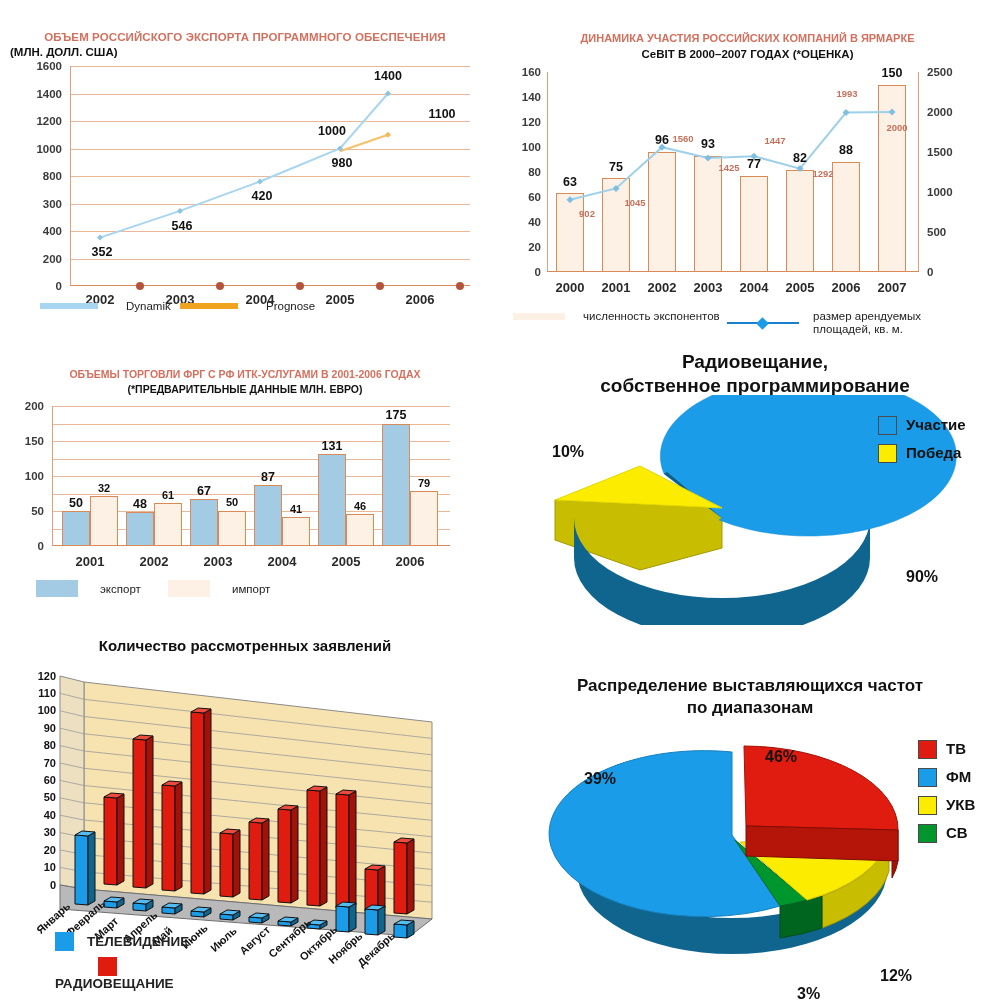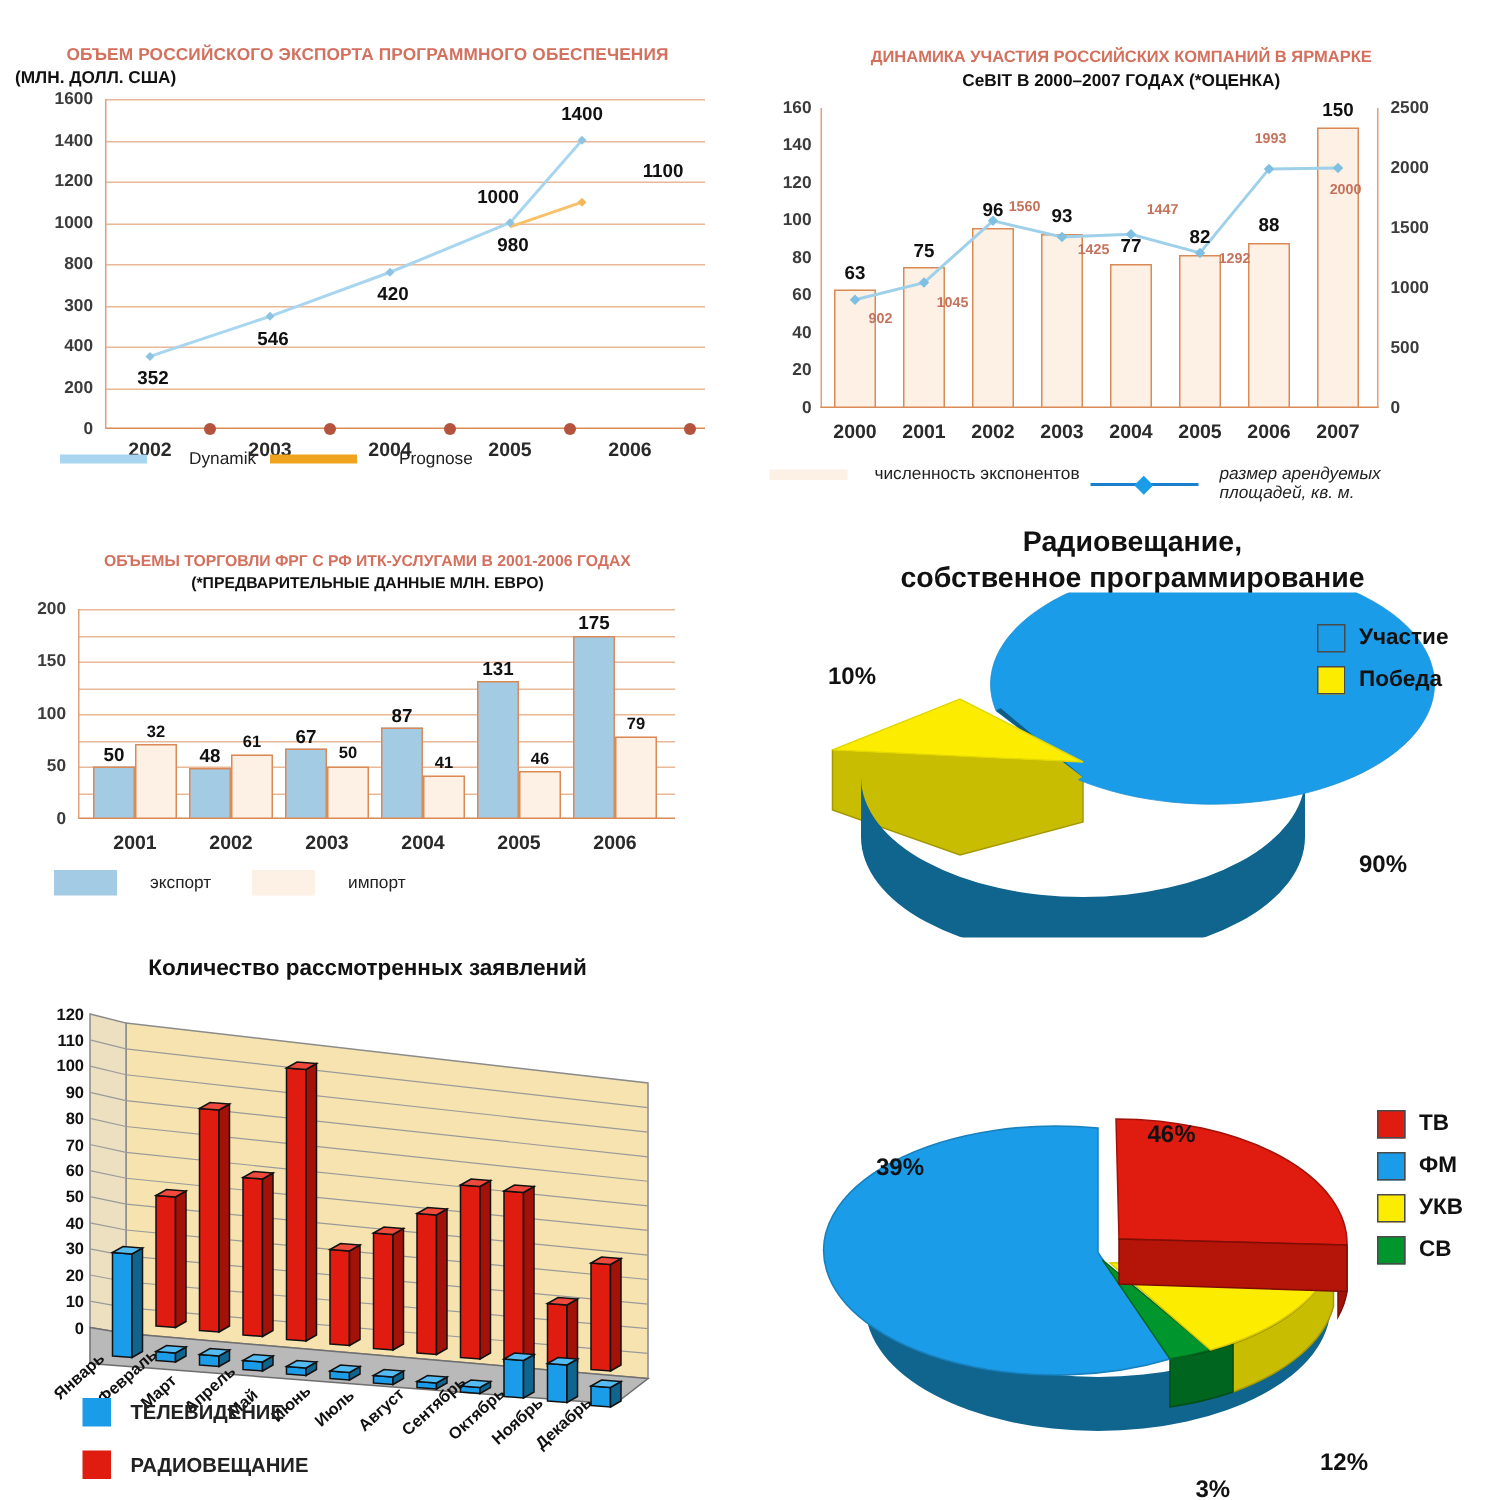--- a/index.html
+++ b/index.html
@@ -204,7 +204,7 @@
       <span class="legend-swatch" style="width:52px;height:7px;background:#fdf0e4;margin-right:18px;"></span>
       <span class="legend-text">численность экспонентов</span>
     </div>
-    <div class="legend-row" style="left:232px;top:278px;font-style:italic;">
+    <div class="legend-row" style="left:232px;top:278px;">
       <span style="position:relative;width:72px;height:10px;margin-right:14px;display:inline-block;">
         <span style="position:absolute;left:0;top:4px;width:72px;height:2px;background:#1b7fd0;"></span>
         <span style="position:absolute;left:31px;top:1px;width:9px;height:9px;background:#1b9ce8;transform:rotate(45deg);"></span>

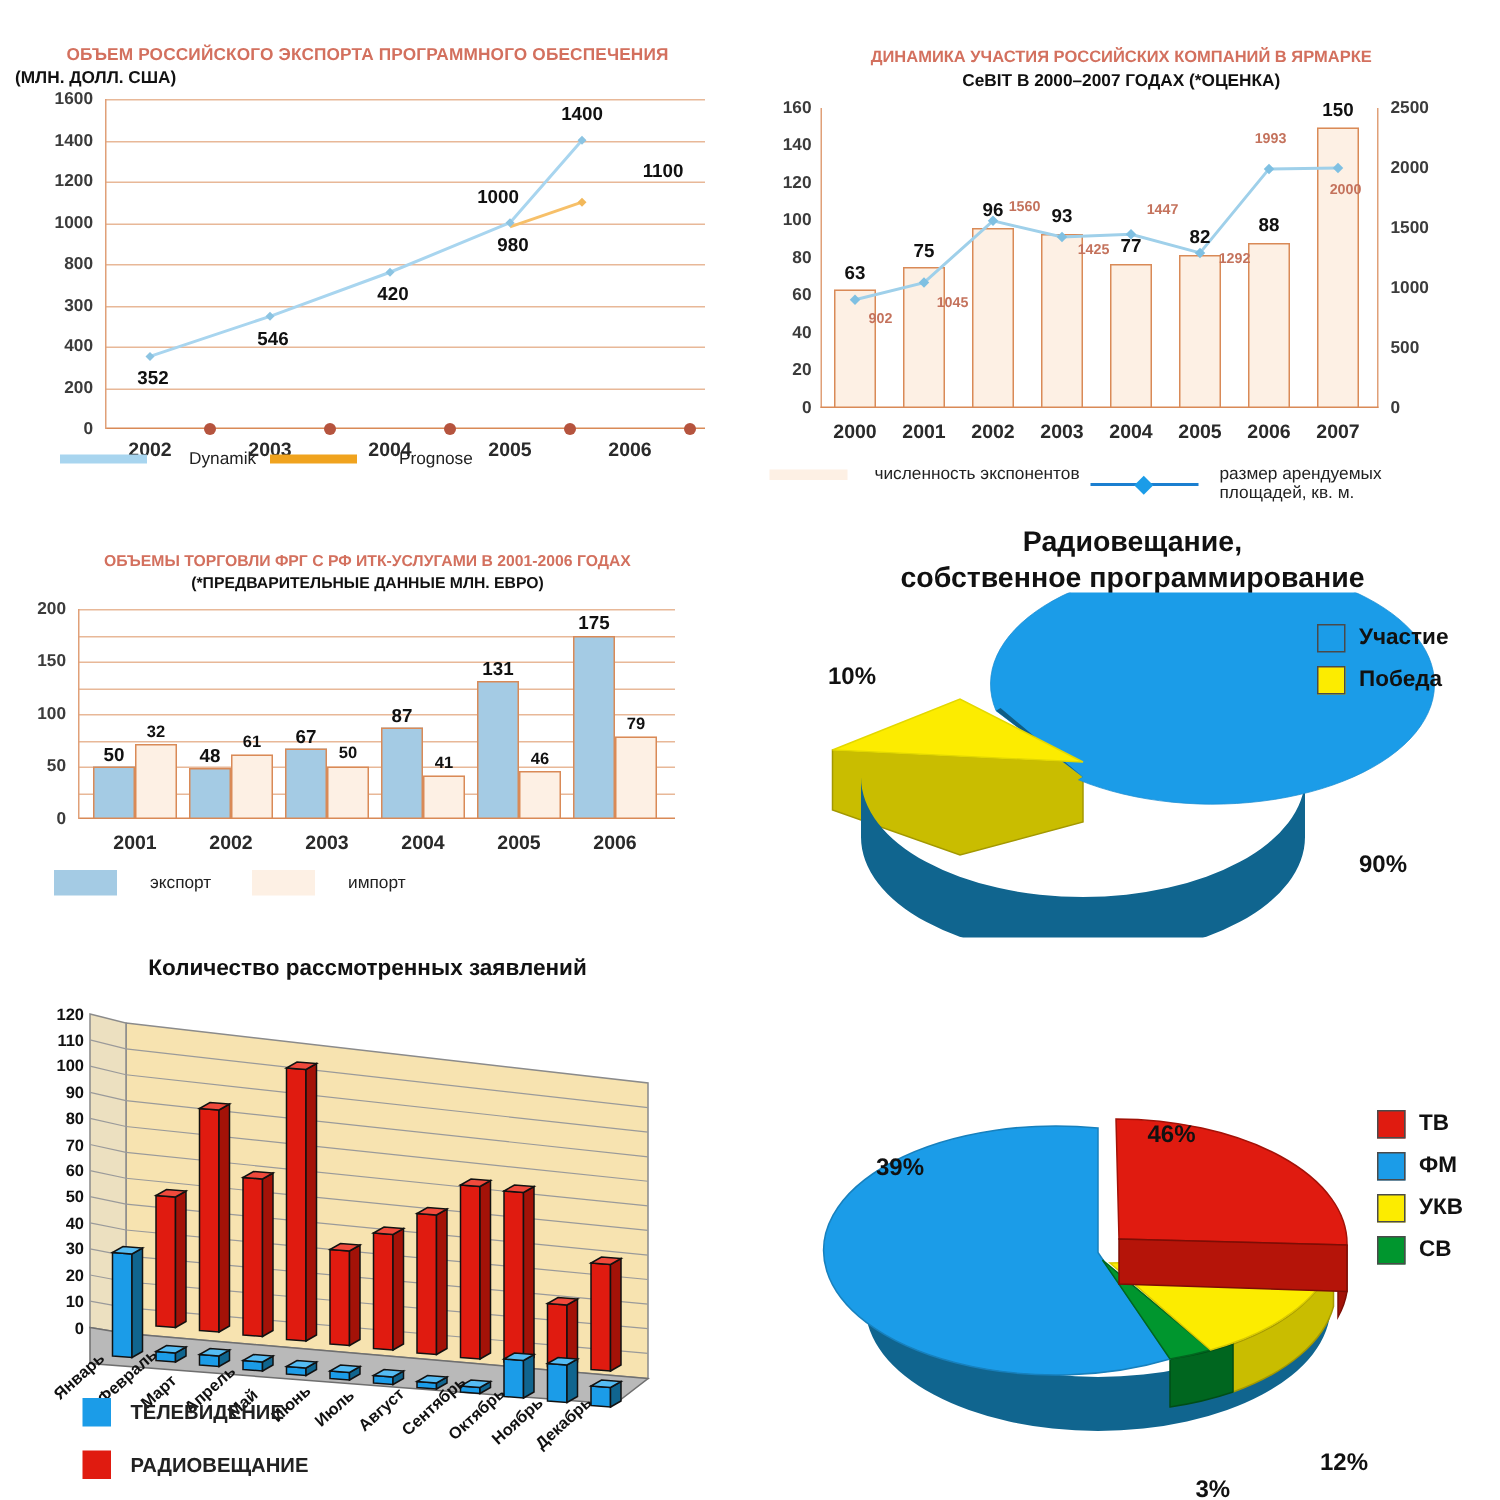--- a/index.html
+++ b/index.html
@@ -531,6 +531,7 @@
   </div>
 
   <div class="panel" style="left:520px;top:672px;width:480px;height:328px;">
+    <div class="title-dark" style="position:absolute;left:10px;top:4px;width:440px;font-size:17px;">Распределение выставляющихся частот</div>
 
     <svg width="480" height="270" viewBox="0 0 480 270" style="position:absolute;left:0;top:56px;">
 

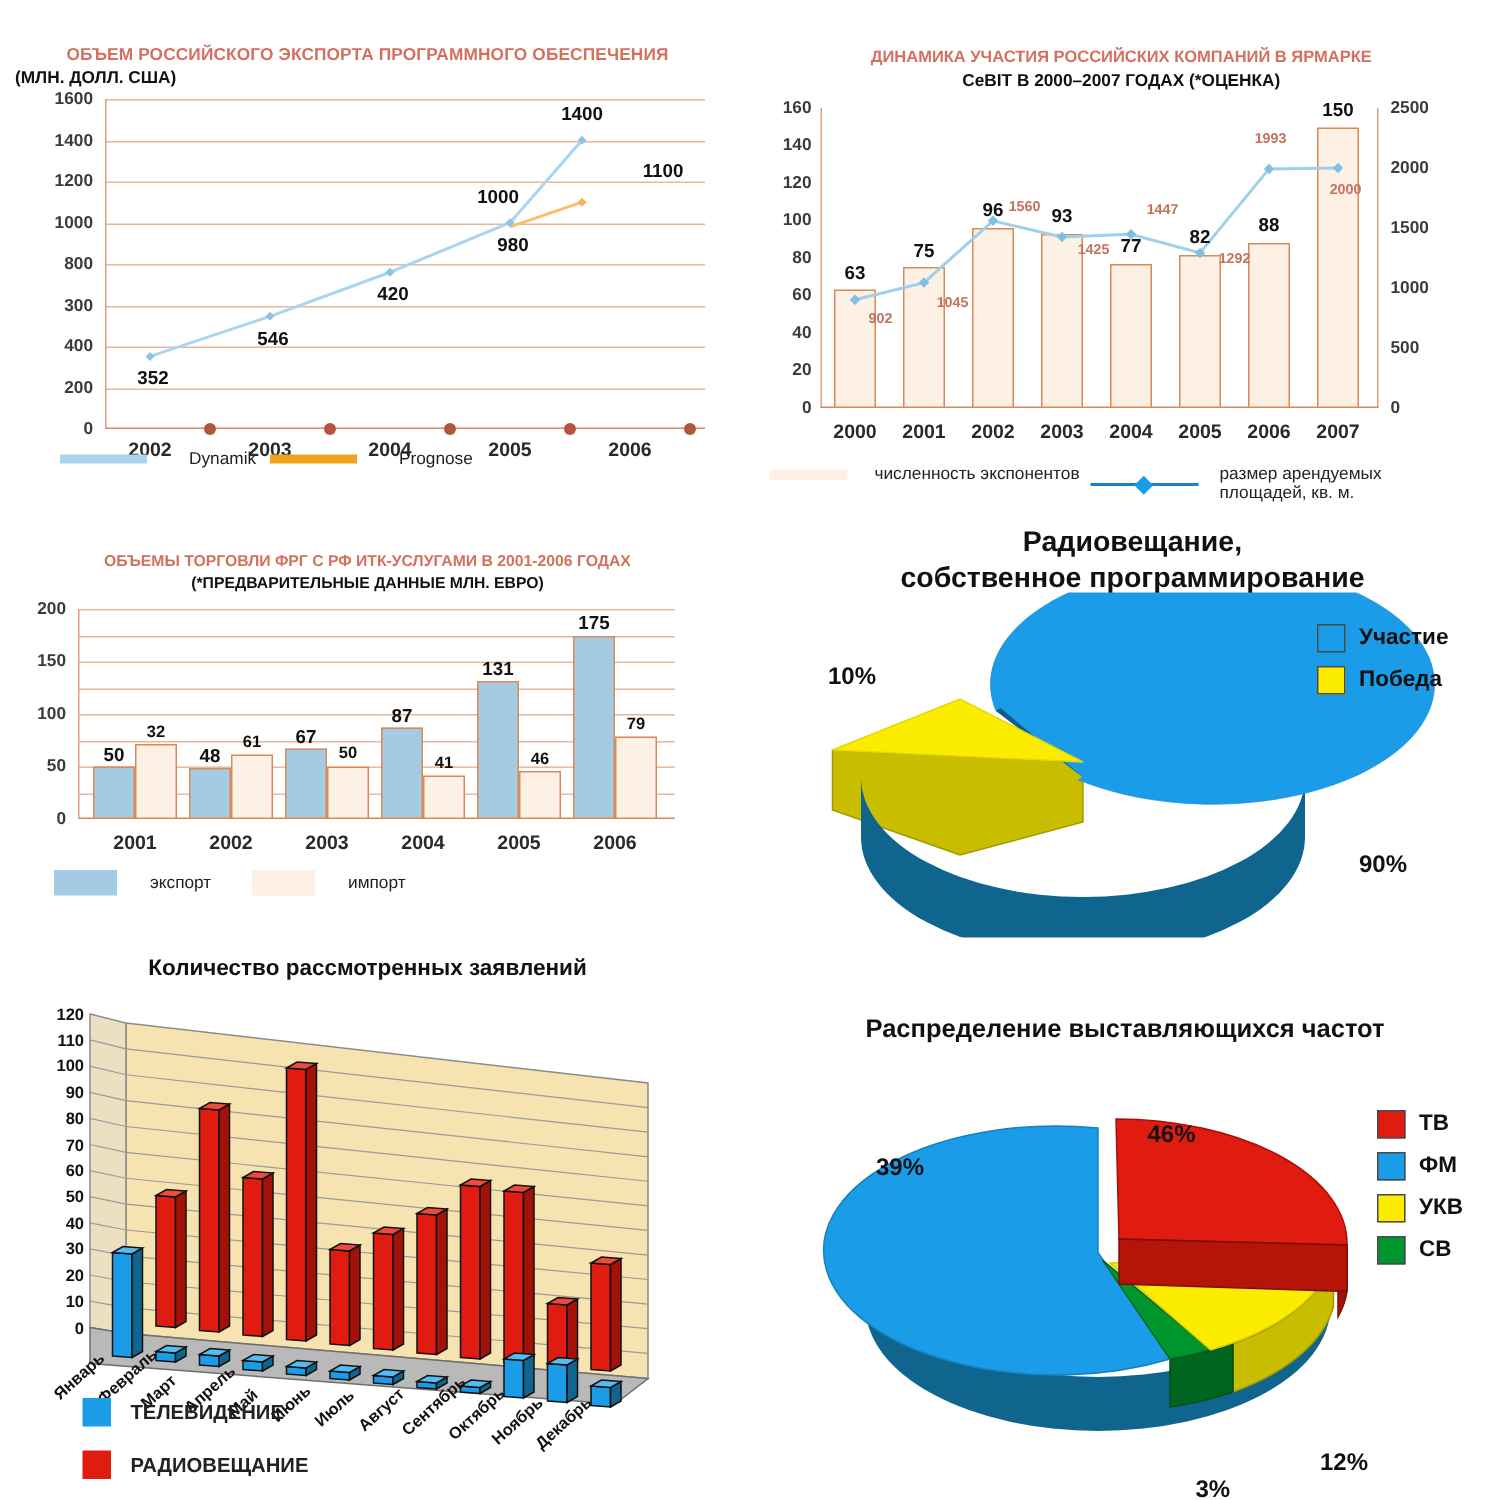--- a/index.html
+++ b/index.html
@@ -532,6 +532,7 @@
 
   <div class="panel" style="left:520px;top:672px;width:480px;height:328px;">
     <div class="title-dark" style="position:absolute;left:10px;top:4px;width:440px;font-size:17px;">Распределение выставляющихся частот</div>
+    <div class="title-dark" style="position:absolute;left:10px;top:26px;width:440px;font-size:17px;">по диапазонам</div>
 
     <svg width="480" height="270" viewBox="0 0 480 270" style="position:absolute;left:0;top:56px;">
 

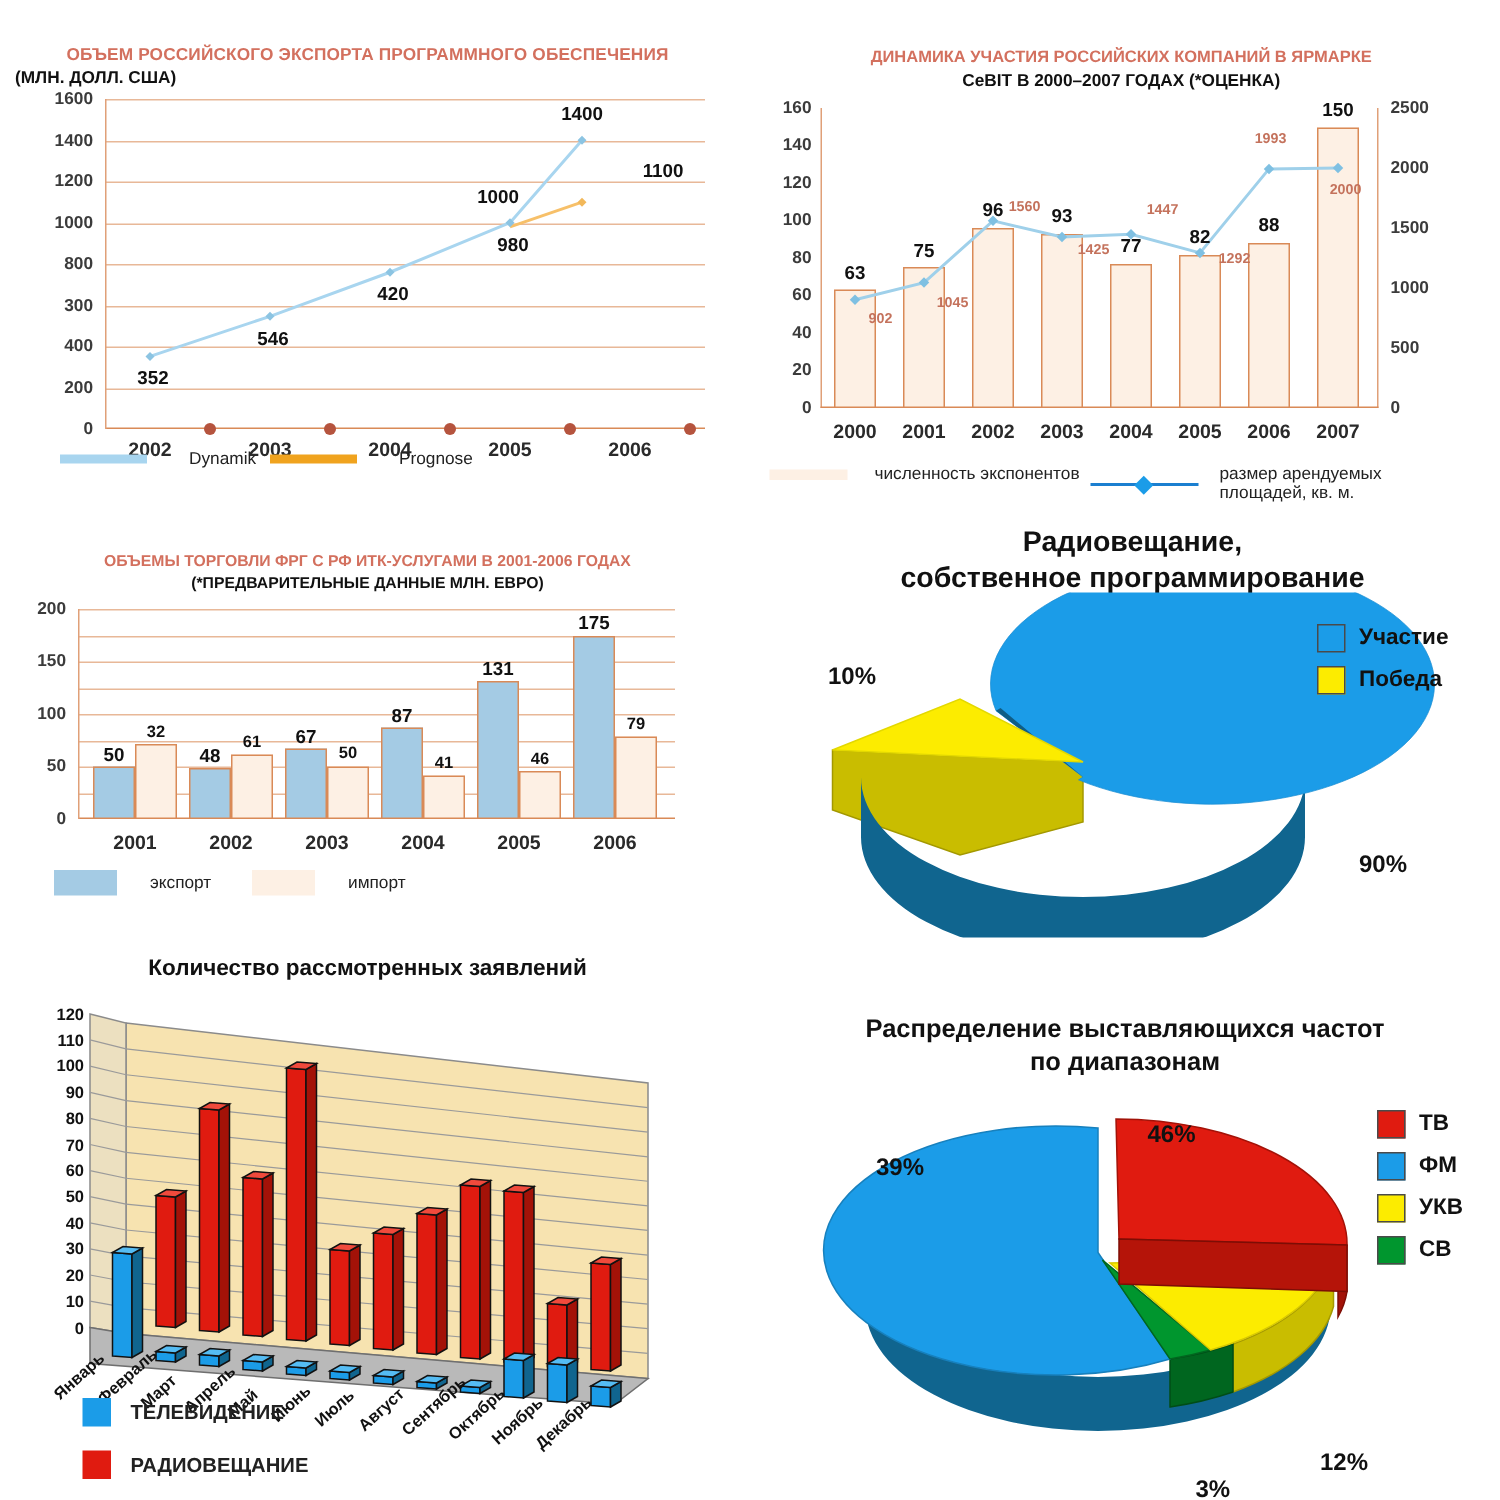--- a/index.html
+++ b/index.html
@@ -524,7 +524,7 @@
       <span class="legend-swatch" style="width:19px;height:19px;background:#1b9ce8;margin-right:13px;"></span>
       <span class="legend-text" style="font-size:13.5px;font-weight:700;">ТЕЛЕВИДЕНИЕ</span>
     </div>
-    <div class="legend-row" style="left:55px;top:335px;">
+    <div class="legend-row" style="left:55px;top:325px;flex-direction:column;">
       <span class="legend-swatch" style="width:19px;height:19px;background:#e01b10;margin-right:13px;"></span>
       <span class="legend-text" style="font-size:13.5px;font-weight:700;">РАДИОВЕЩАНИЕ</span>
     </div>

